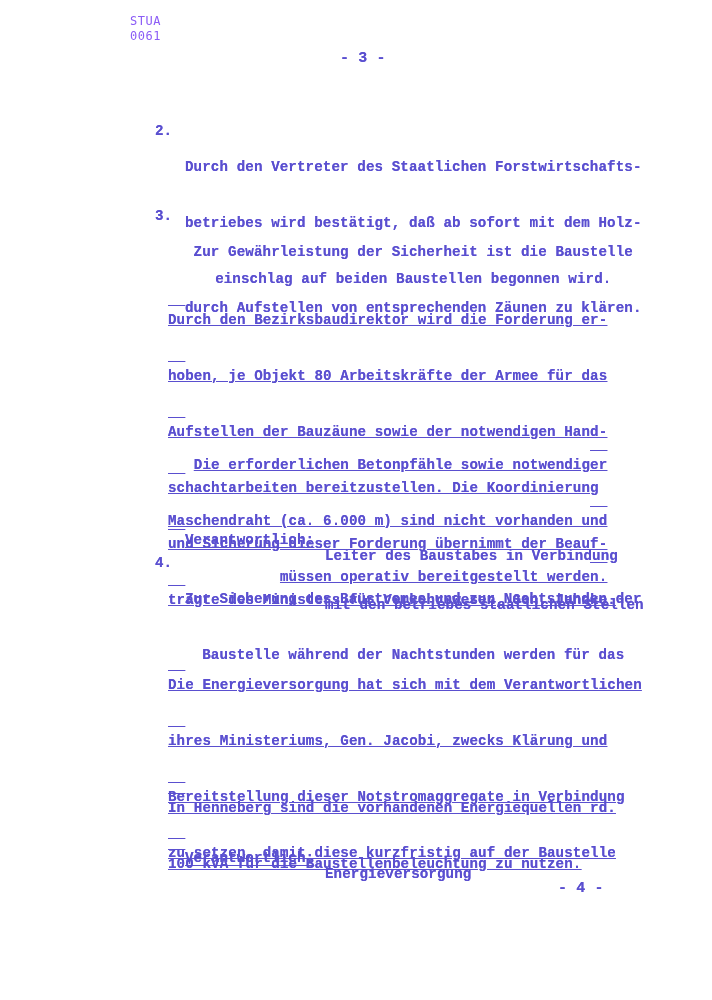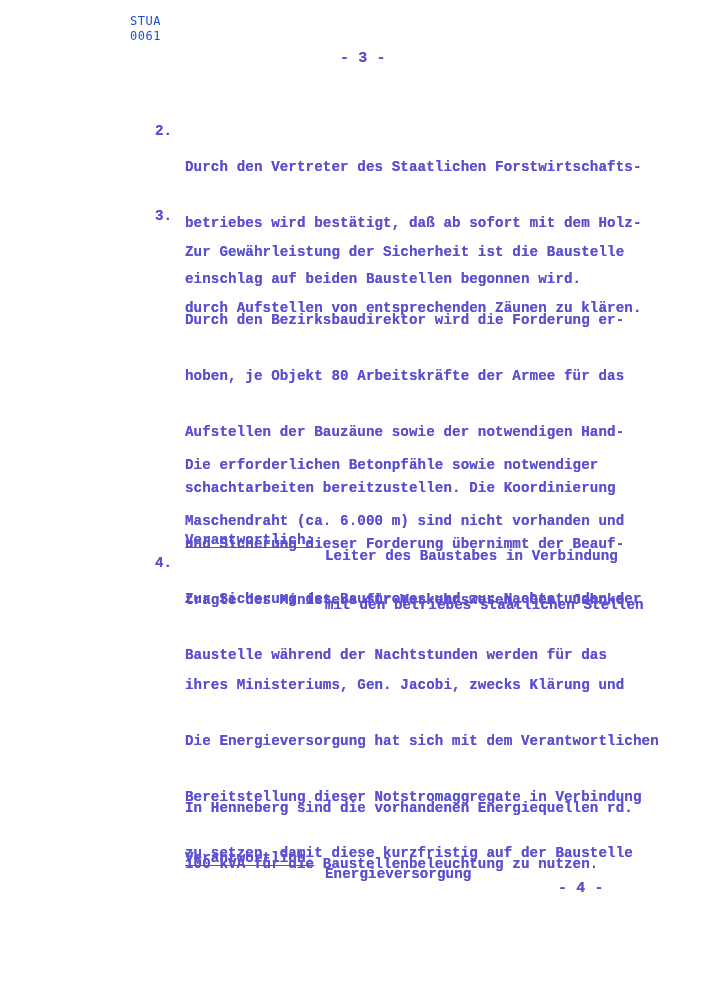--- a/index.html
+++ b/index.html
@@ -21,7 +21,7 @@
       font-family: "DejaVu Sans Mono", monospace;
       font-size: 12px;
       line-height: 15px;
-      color: #1d4ed8;
+      color: #8b5cf6;
       letter-spacing: 0.5px;
     }
     .typed {

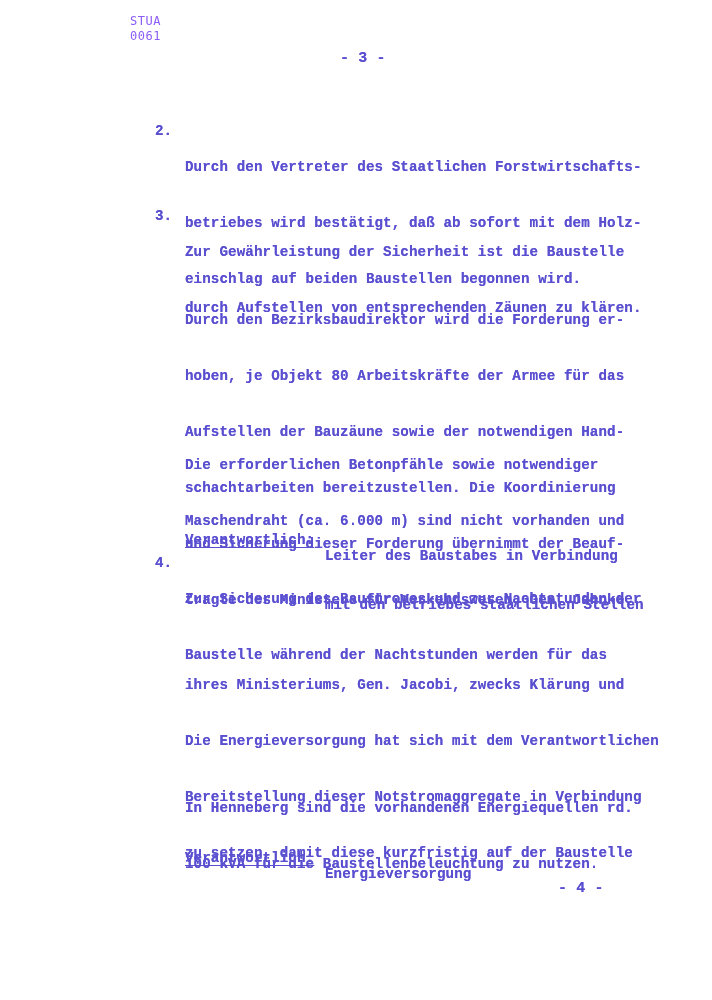--- a/index.html
+++ b/index.html
@@ -57,6 +57,7 @@
       position: absolute;
       left: 30px;
       top: 0;
+      text-align: center;
     }
     .line {
       display: block;

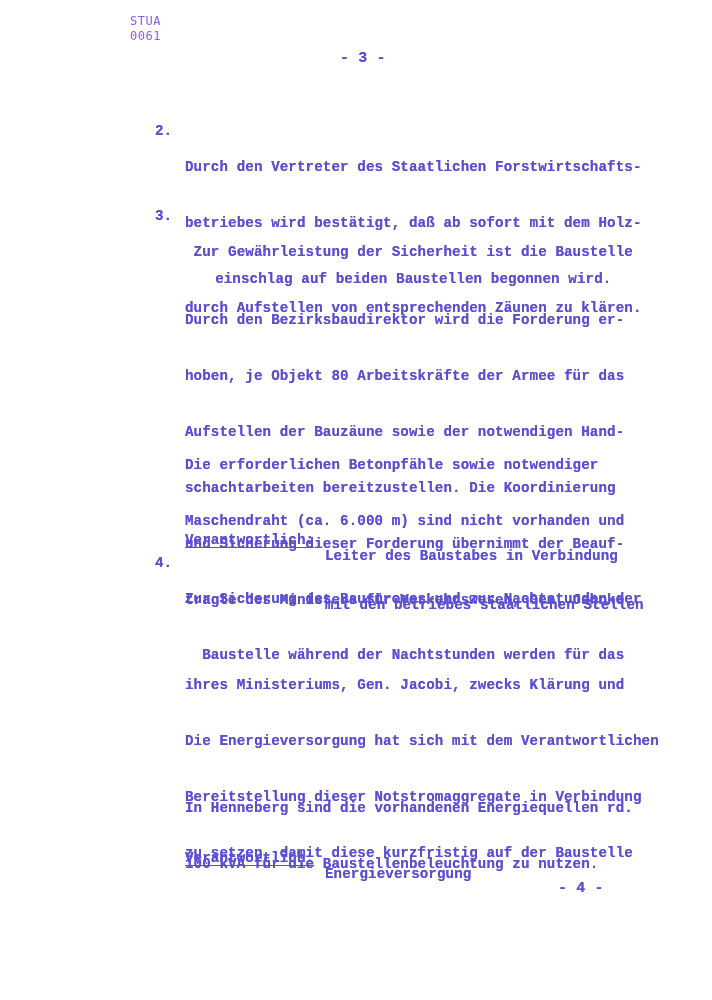--- a/index.html
+++ b/index.html
@@ -66,7 +66,8 @@
     }
     .para {
       position: absolute;
-      left: 185px;
+      left: 168px;
+      text-decoration: underline;
     }
     .resp {
       position: absolute;

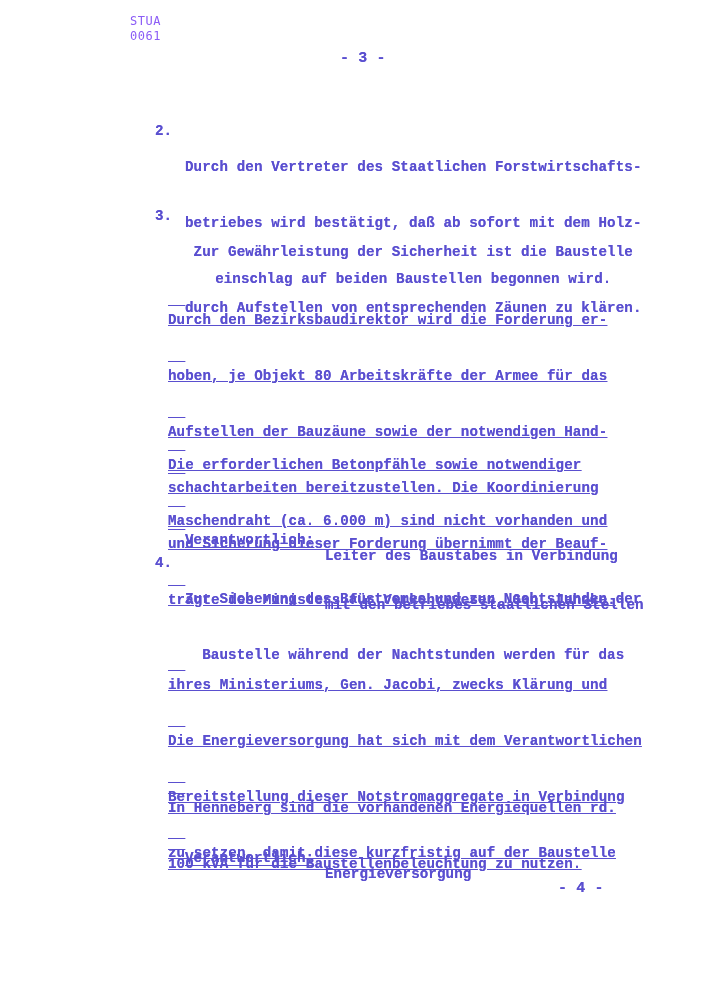--- a/index.html
+++ b/index.html
@@ -124,7 +124,7 @@
   <span class="line">tragte des Ministers für Verkehrswesen, Gen. Jahnke.</span>
 </div>
 
-<div class="typed para" style="top:421px;">
+<div class="typed para" style="top:421px;text-align:right;">
   <span class="line">Die erforderlichen Betonpfähle sowie notwendiger</span>
   <span class="line">Maschendraht (ca. 6.000 m) sind nicht vorhanden und</span>
 </div>

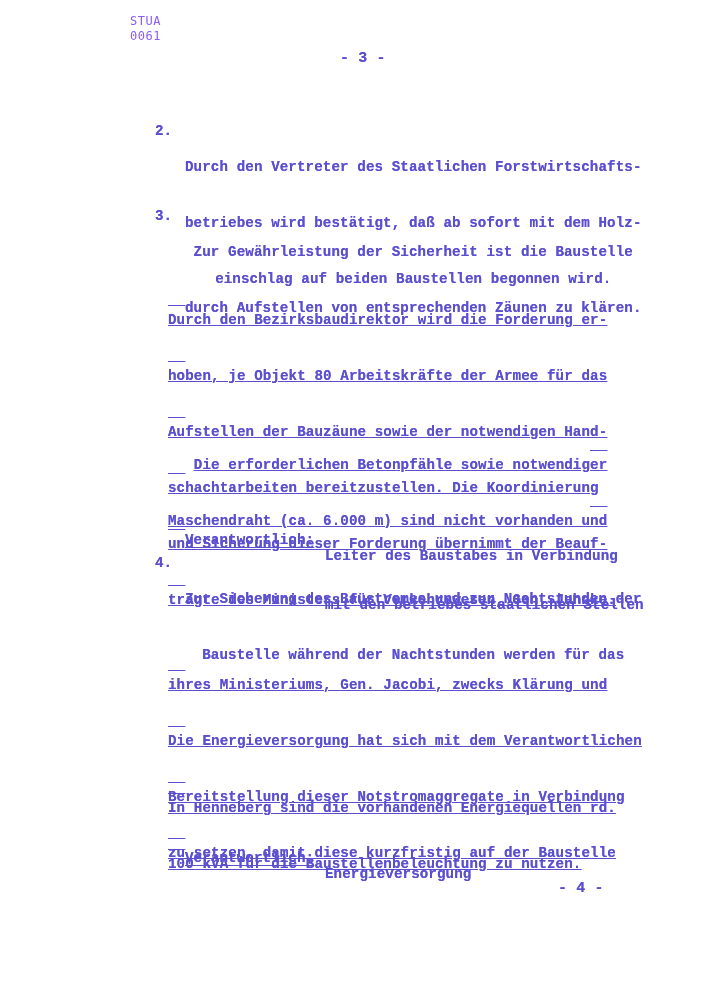--- a/index.html
+++ b/index.html
@@ -127,6 +127,7 @@
 <div class="typed para" style="top:421px;text-align:right;">
   <span class="line">Die erforderlichen Betonpfähle sowie notwendiger</span>
   <span class="line">Maschendraht (ca. 6.000 m) sind nicht vorhanden und</span>
+  <span class="line">müssen operativ bereitgestellt werden.</span>
 </div>
 
 <div class="typed resp" style="top:500px;">

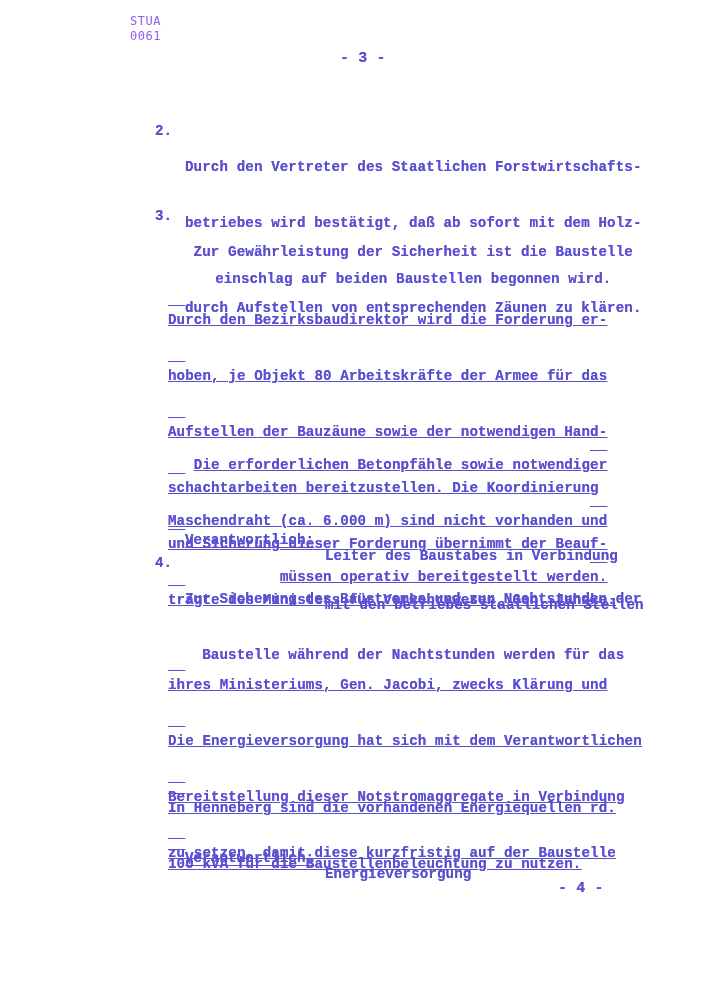--- a/index.html
+++ b/index.html
@@ -147,8 +147,8 @@
 </div>
 
 <div class="typed para" style="top:641px;">
+  <span class="line">Die Energieversorgung hat sich mit dem Verantwortlichen</span>
   <span class="line">ihres Ministeriums, Gen. Jacobi, zwecks Klärung und</span>
-  <span class="line">Die Energieversorgung hat sich mit dem Verantwortlichen</span>
   <span class="line">Bereitstellung dieser Notstromaggregate in Verbindung</span>
   <span class="line">zu setzen, damit diese kurzfristig auf der Baustelle</span>
 </div>

